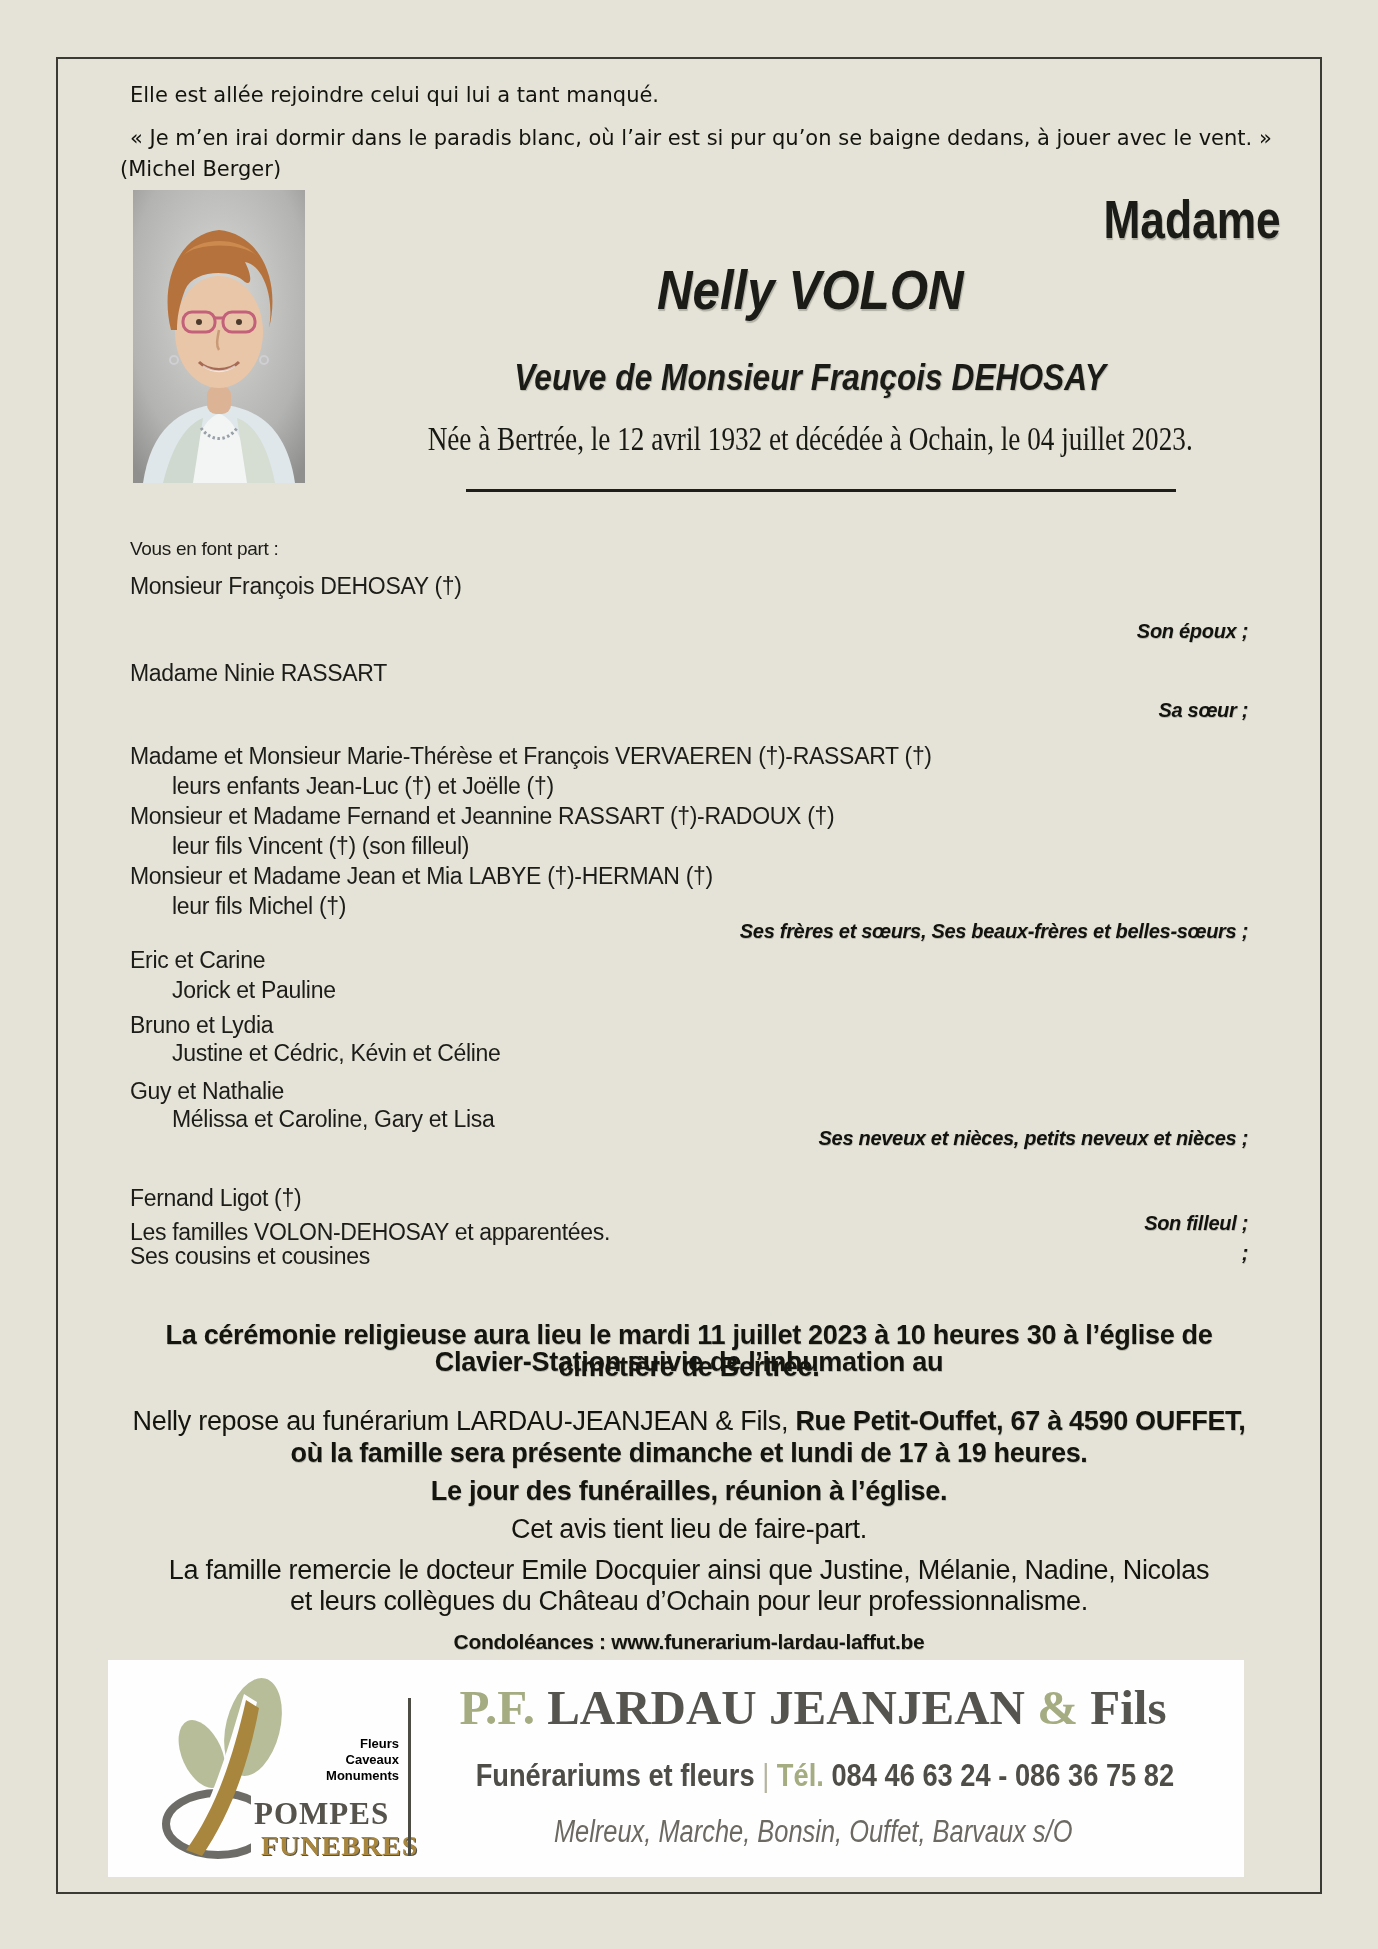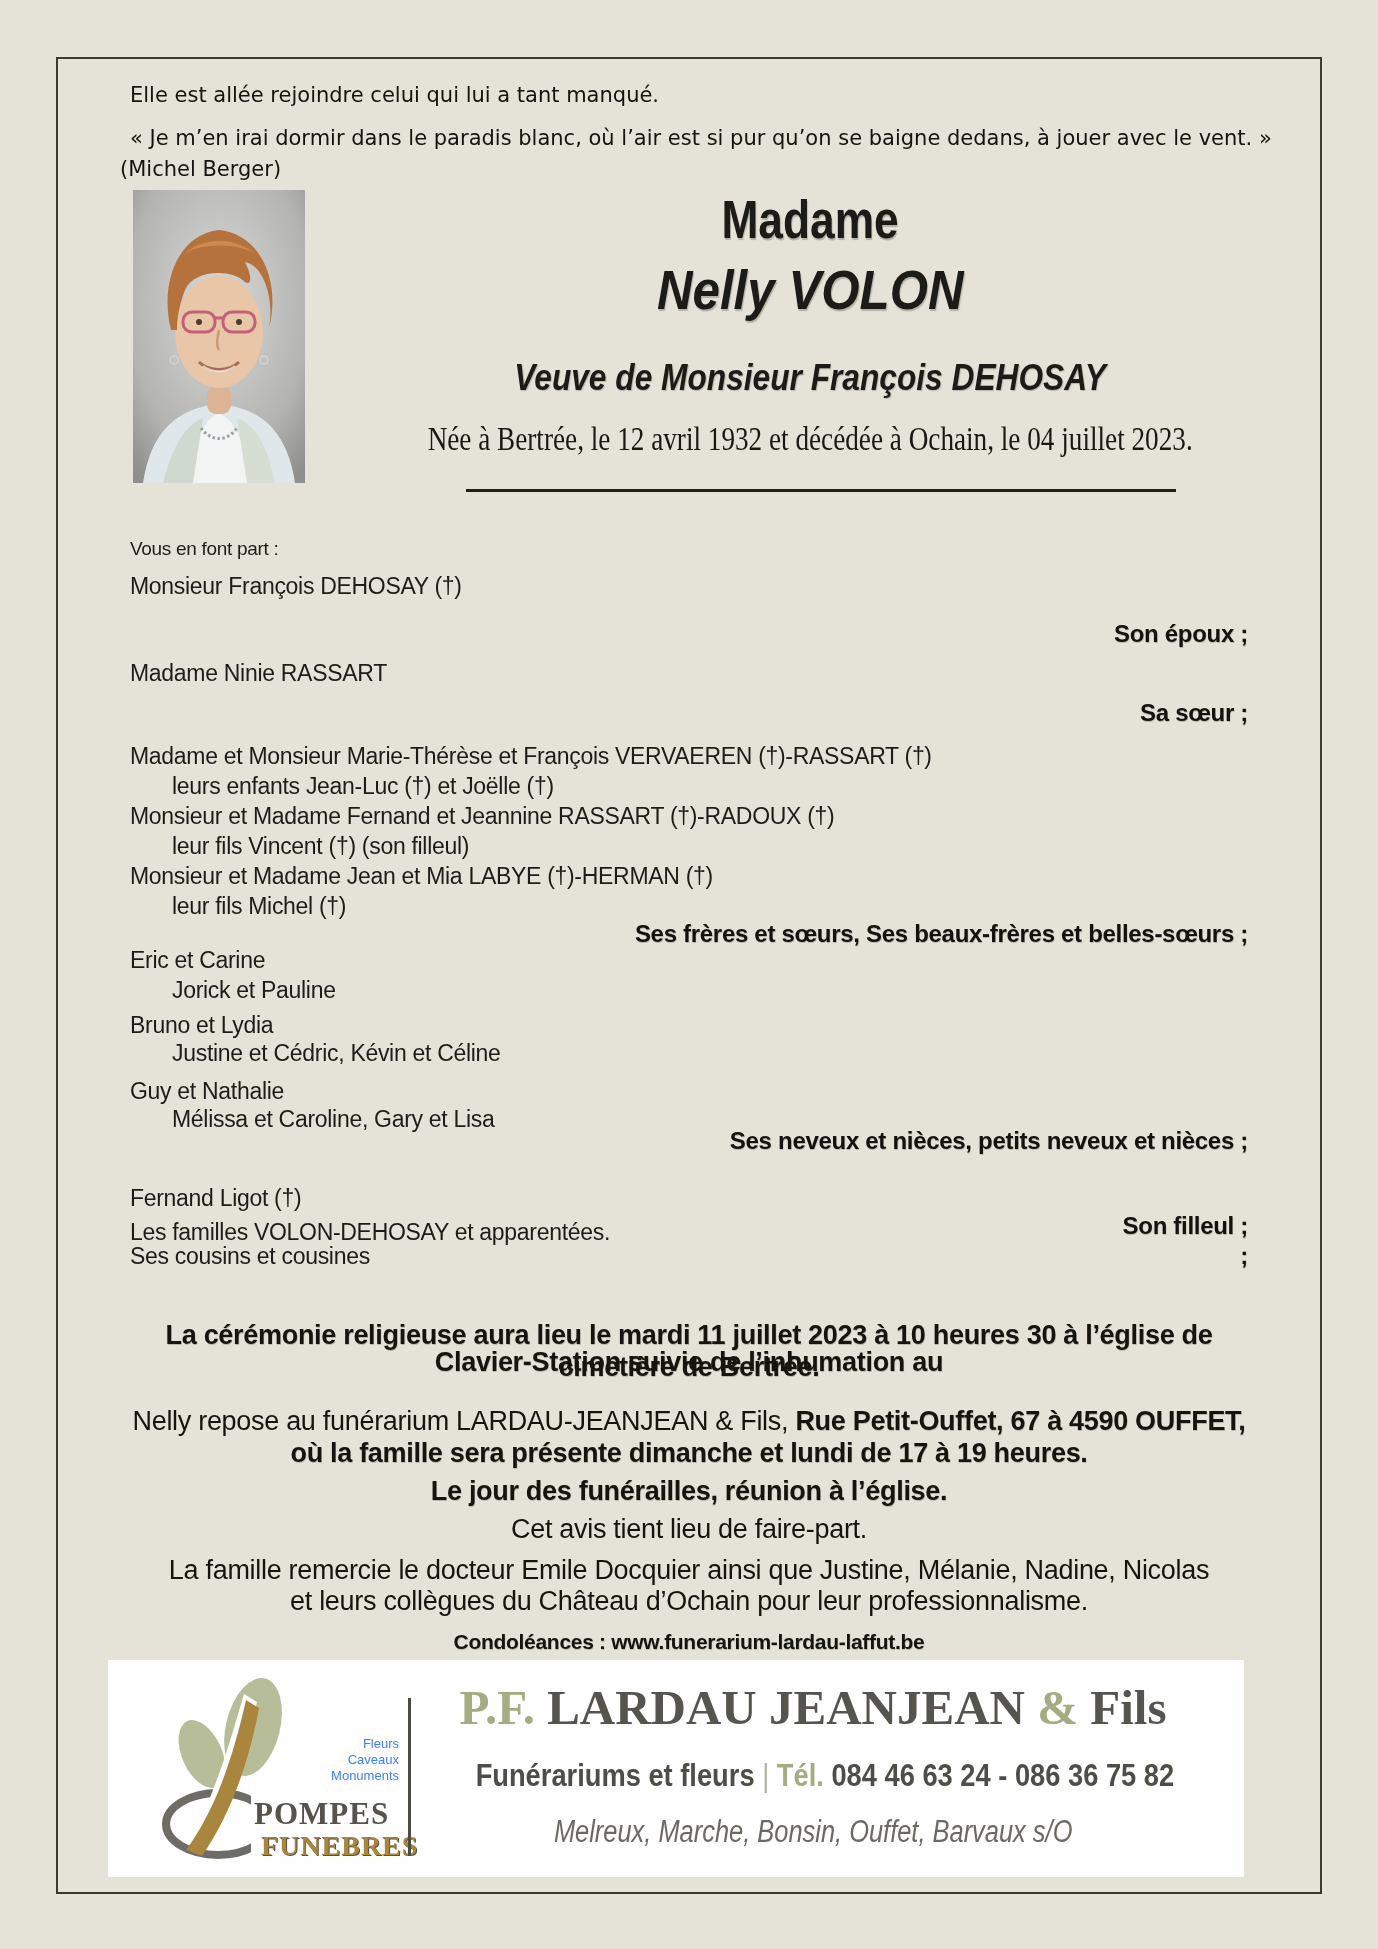--- a/index.html
+++ b/index.html
@@ -109,7 +109,7 @@
     <circle cx="131" cy="170" r="4" fill="none" stroke="#cfcfd4" stroke-width="2"></circle>
   </svg>
 
-  <div class="abs h-madame" style="top:190px;"><span class="cx">Madame</span></div>
+  <div class="abs h-madame" style="top:190px;text-align:right;"><span class="cx">Madame</span></div>
   <div class="abs h-name" style="top:255px;"><span class="cx">Nelly VOLON</span></div>
   <div class="abs h-widow" style="top:358px;"><span class="cx">Veuve de Monsieur François DEHOSAY</span></div>
   <div class="abs h-dates" style="top:420px;"><span class="cx">Née à Bertrée, le 12 avril 1932 et décédée à Ochain, le 04 juillet 2023.</span></div>

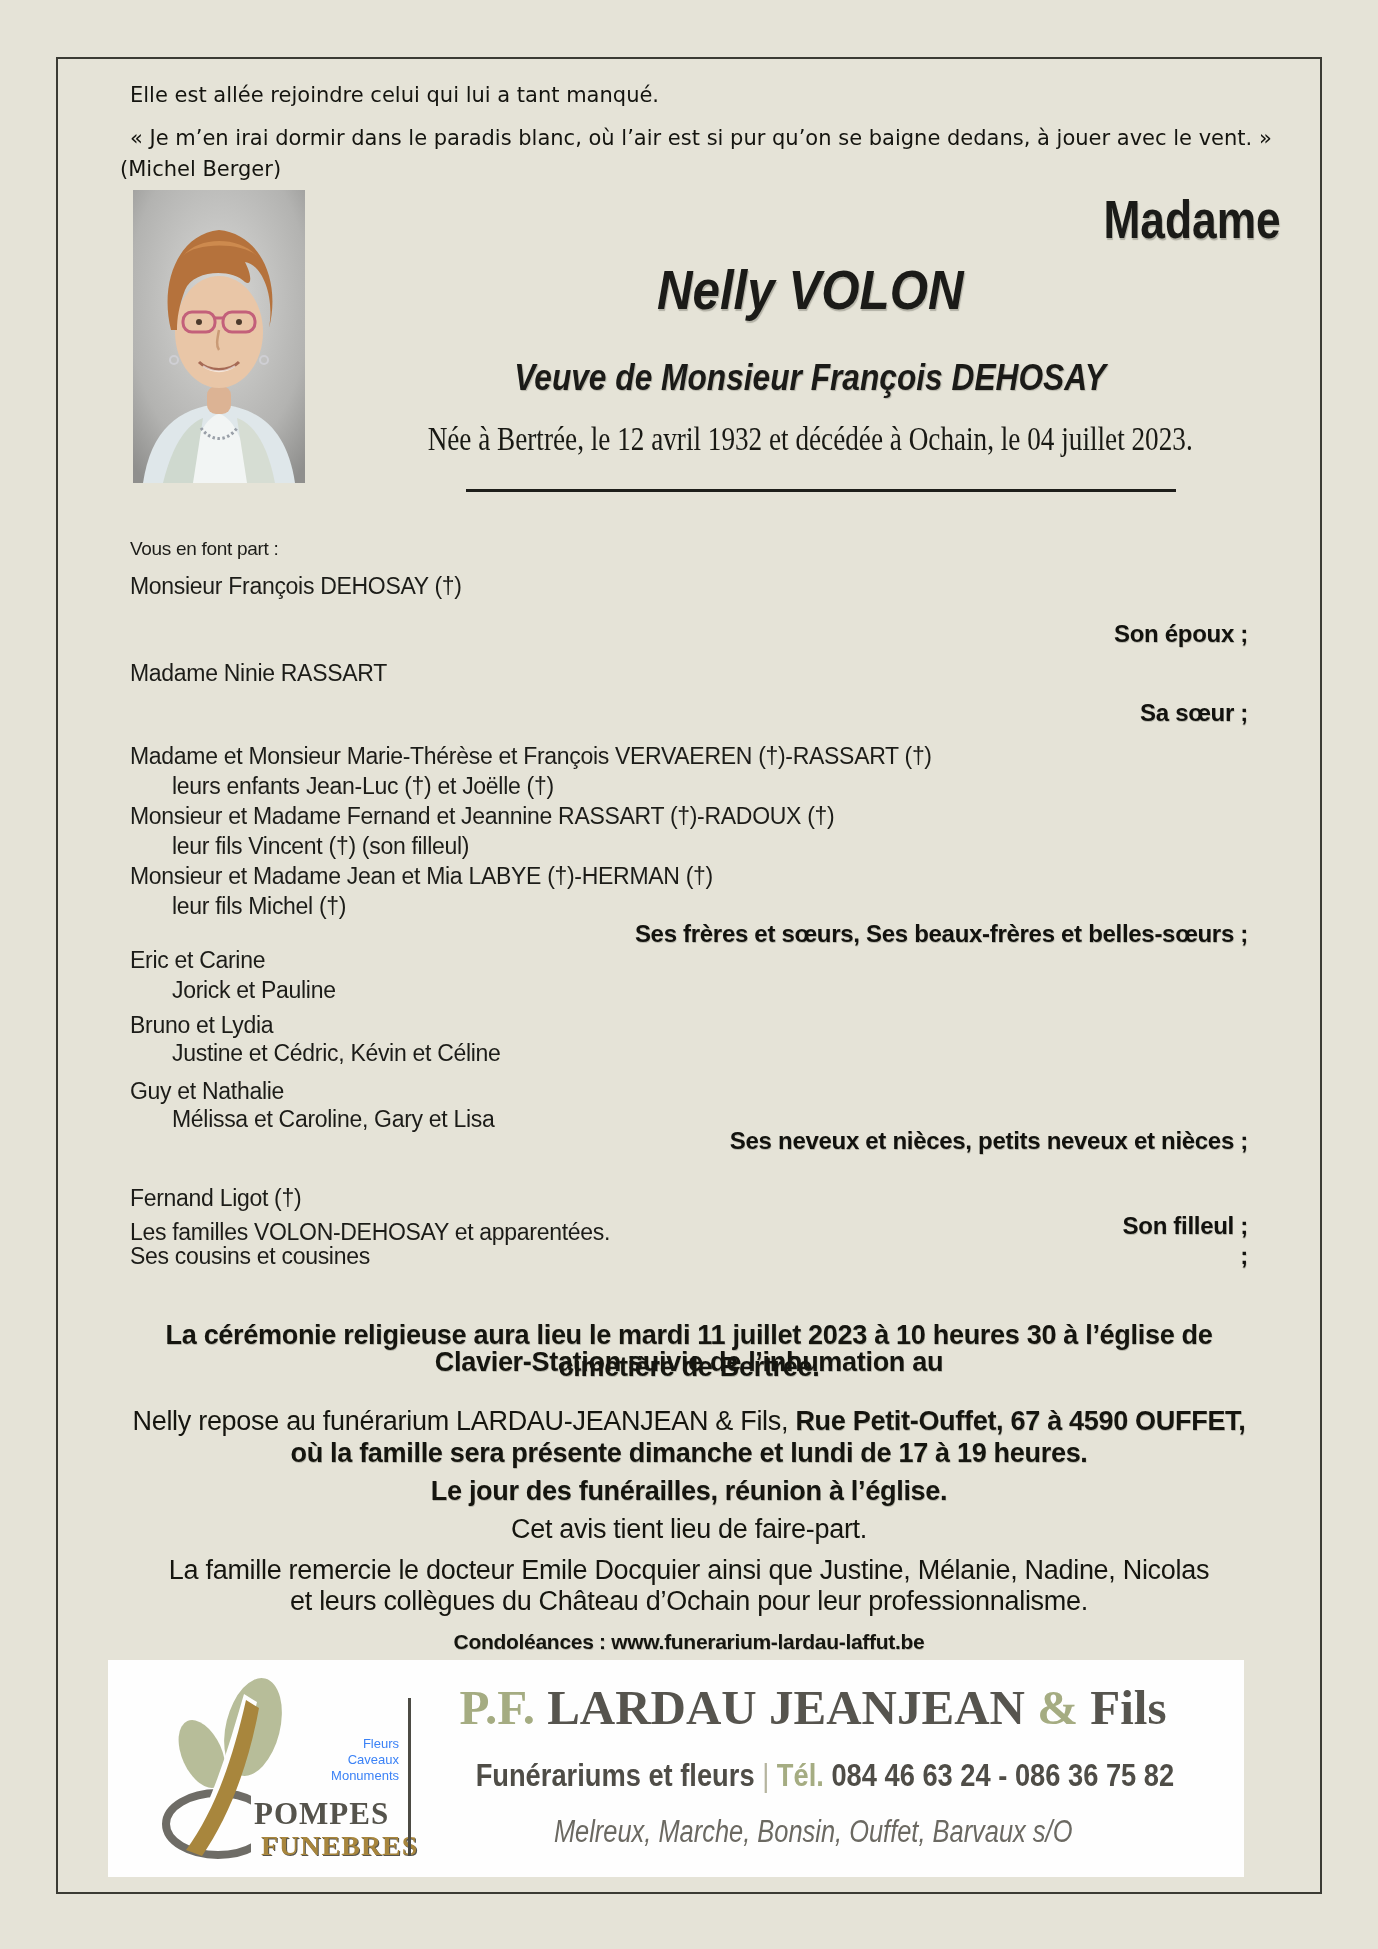--- a/index.html
+++ b/index.html
@@ -30,7 +30,7 @@
   
   .bodyline{left:130px; width:1118px; font-size:23px; line-height:26px; letter-spacing:-0.3px; color:#1c1c18; white-space:nowrap;}
   .indent{padding-left:42px;}
-  .rlabel{left:130px; width:1118px; text-align:right; font-weight:bold; font-size:24px; letter-spacing:-0.3px; color:#12120e; text-shadow:0.5px 1px 0.5px rgba(50,50,40,.25);}
+  .rlabel{left:130px; width:1118px; text-align:right; font-weight:bold; font-style:italic; font-size:20px; letter-spacing:-0.3px; color:#12120e; text-shadow:0.5px 1px 0.5px rgba(50,50,40,.25);}
   .rlabel-long{padding-right:73px;}
   .small{font-size:19px;}
   

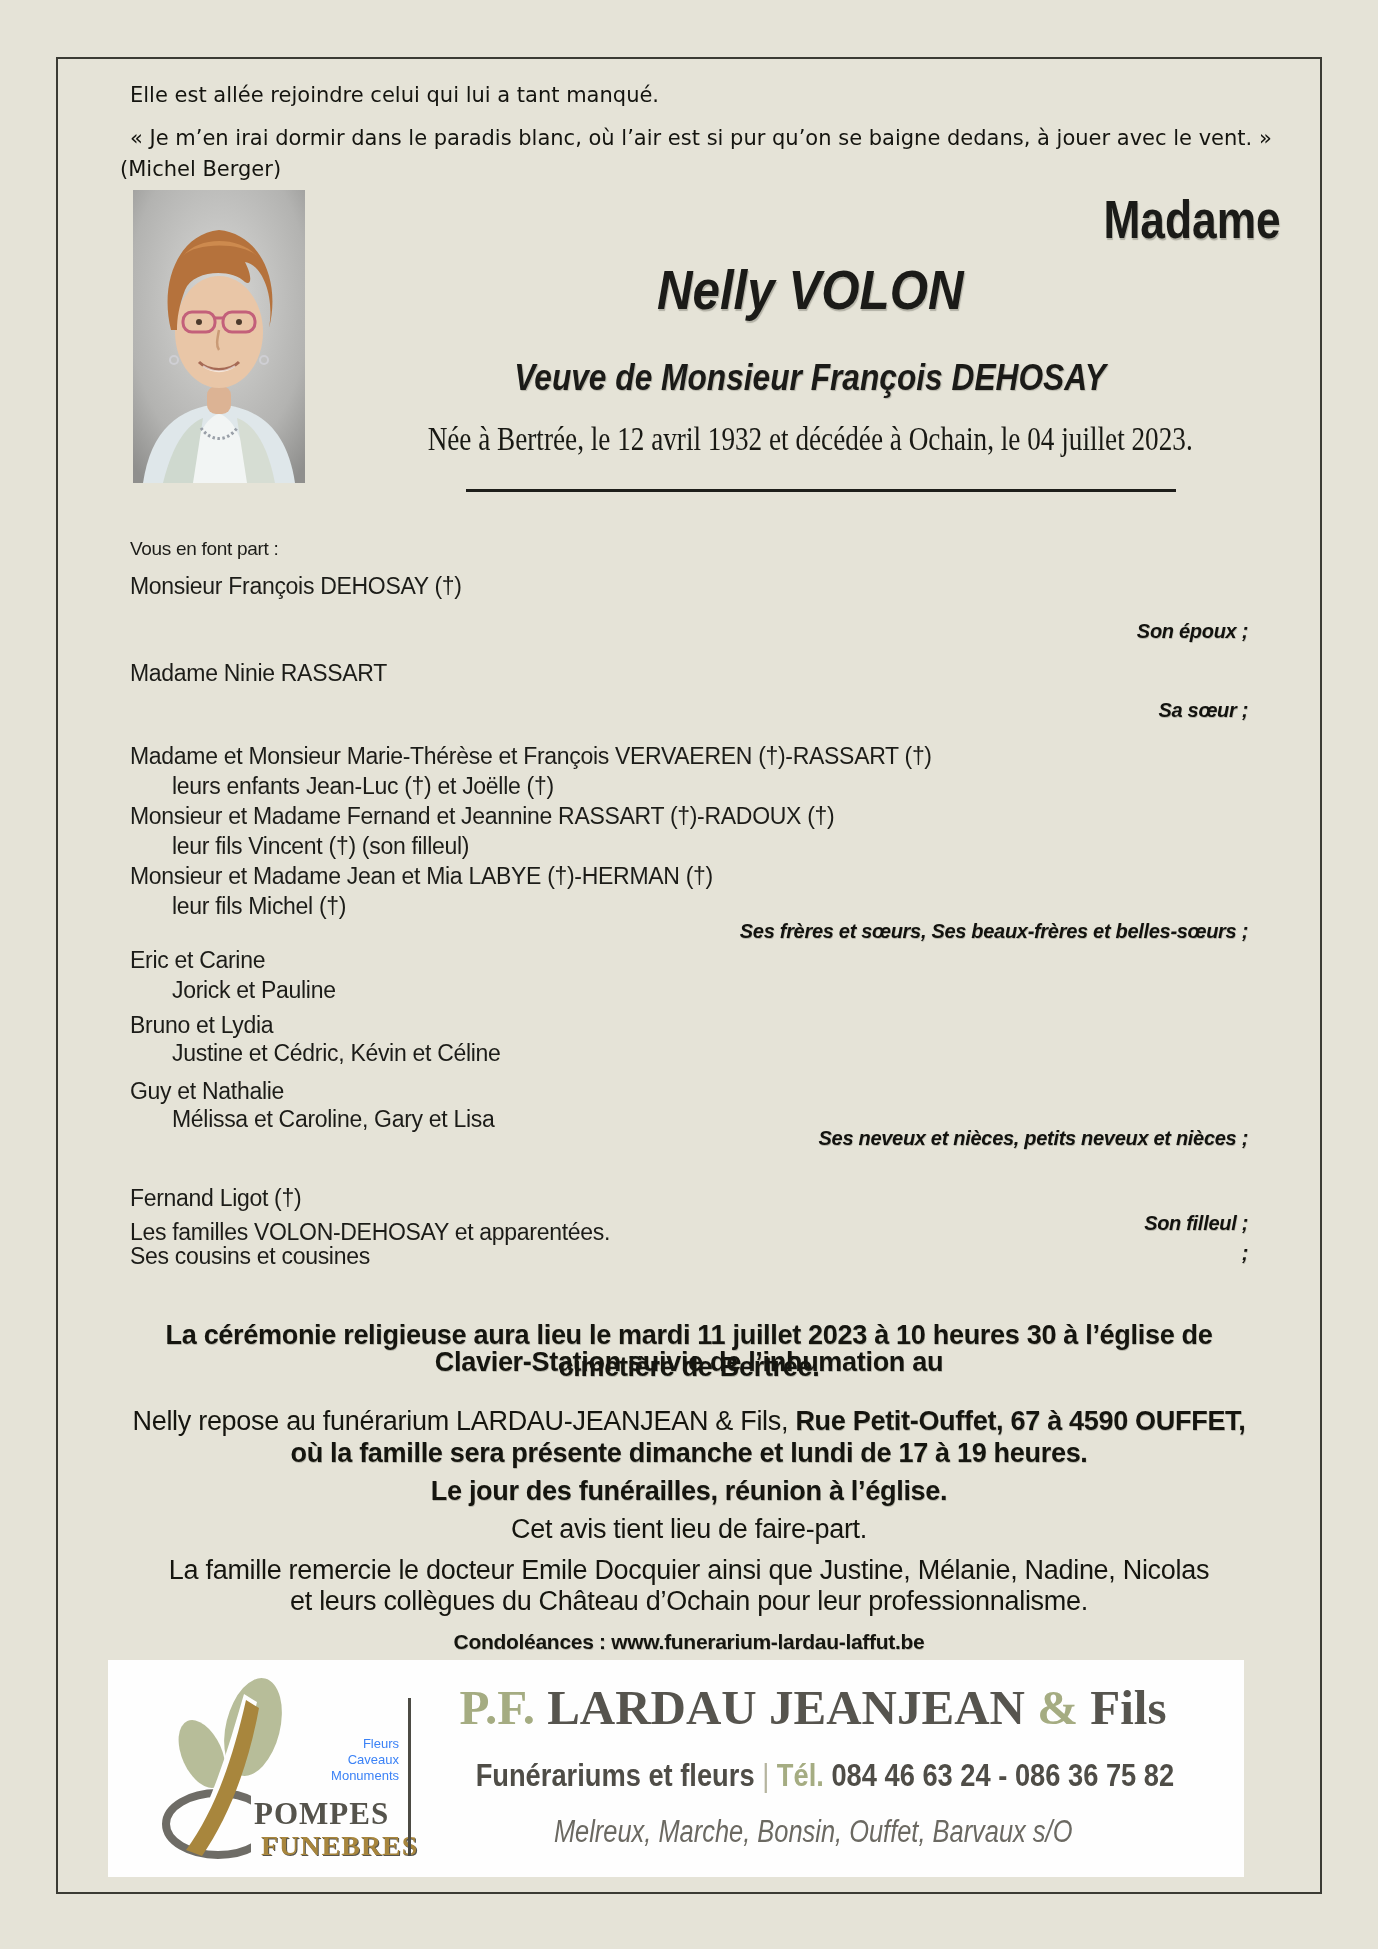--- a/index.html
+++ b/index.html
@@ -43,7 +43,7 @@
   .banner .divider{position:absolute; left:300px; top:38px; width:3px; height:158px; background:#4c4b44;}
   .logo-svg{position:absolute; left:48px; top:12px;}
   .logo-services{position:absolute; left:195px; top:76px; width:96px; text-align:right;
-    font-size:13px; line-height:16px; color:#3b82f6; font-weight:normal;}
+    font-size:13px; line-height:16px; color:#000000; font-weight:bold;}
   .logo-pompes{position:absolute; left:146px; top:136px; font-family:"Liberation Serif", serif;
     font-weight:bold; font-size:31px; letter-spacing:1px; color:#55534c;}
   .logo-funebres{position:absolute; left:153px; top:170px; font-family:"Liberation Serif", serif;

